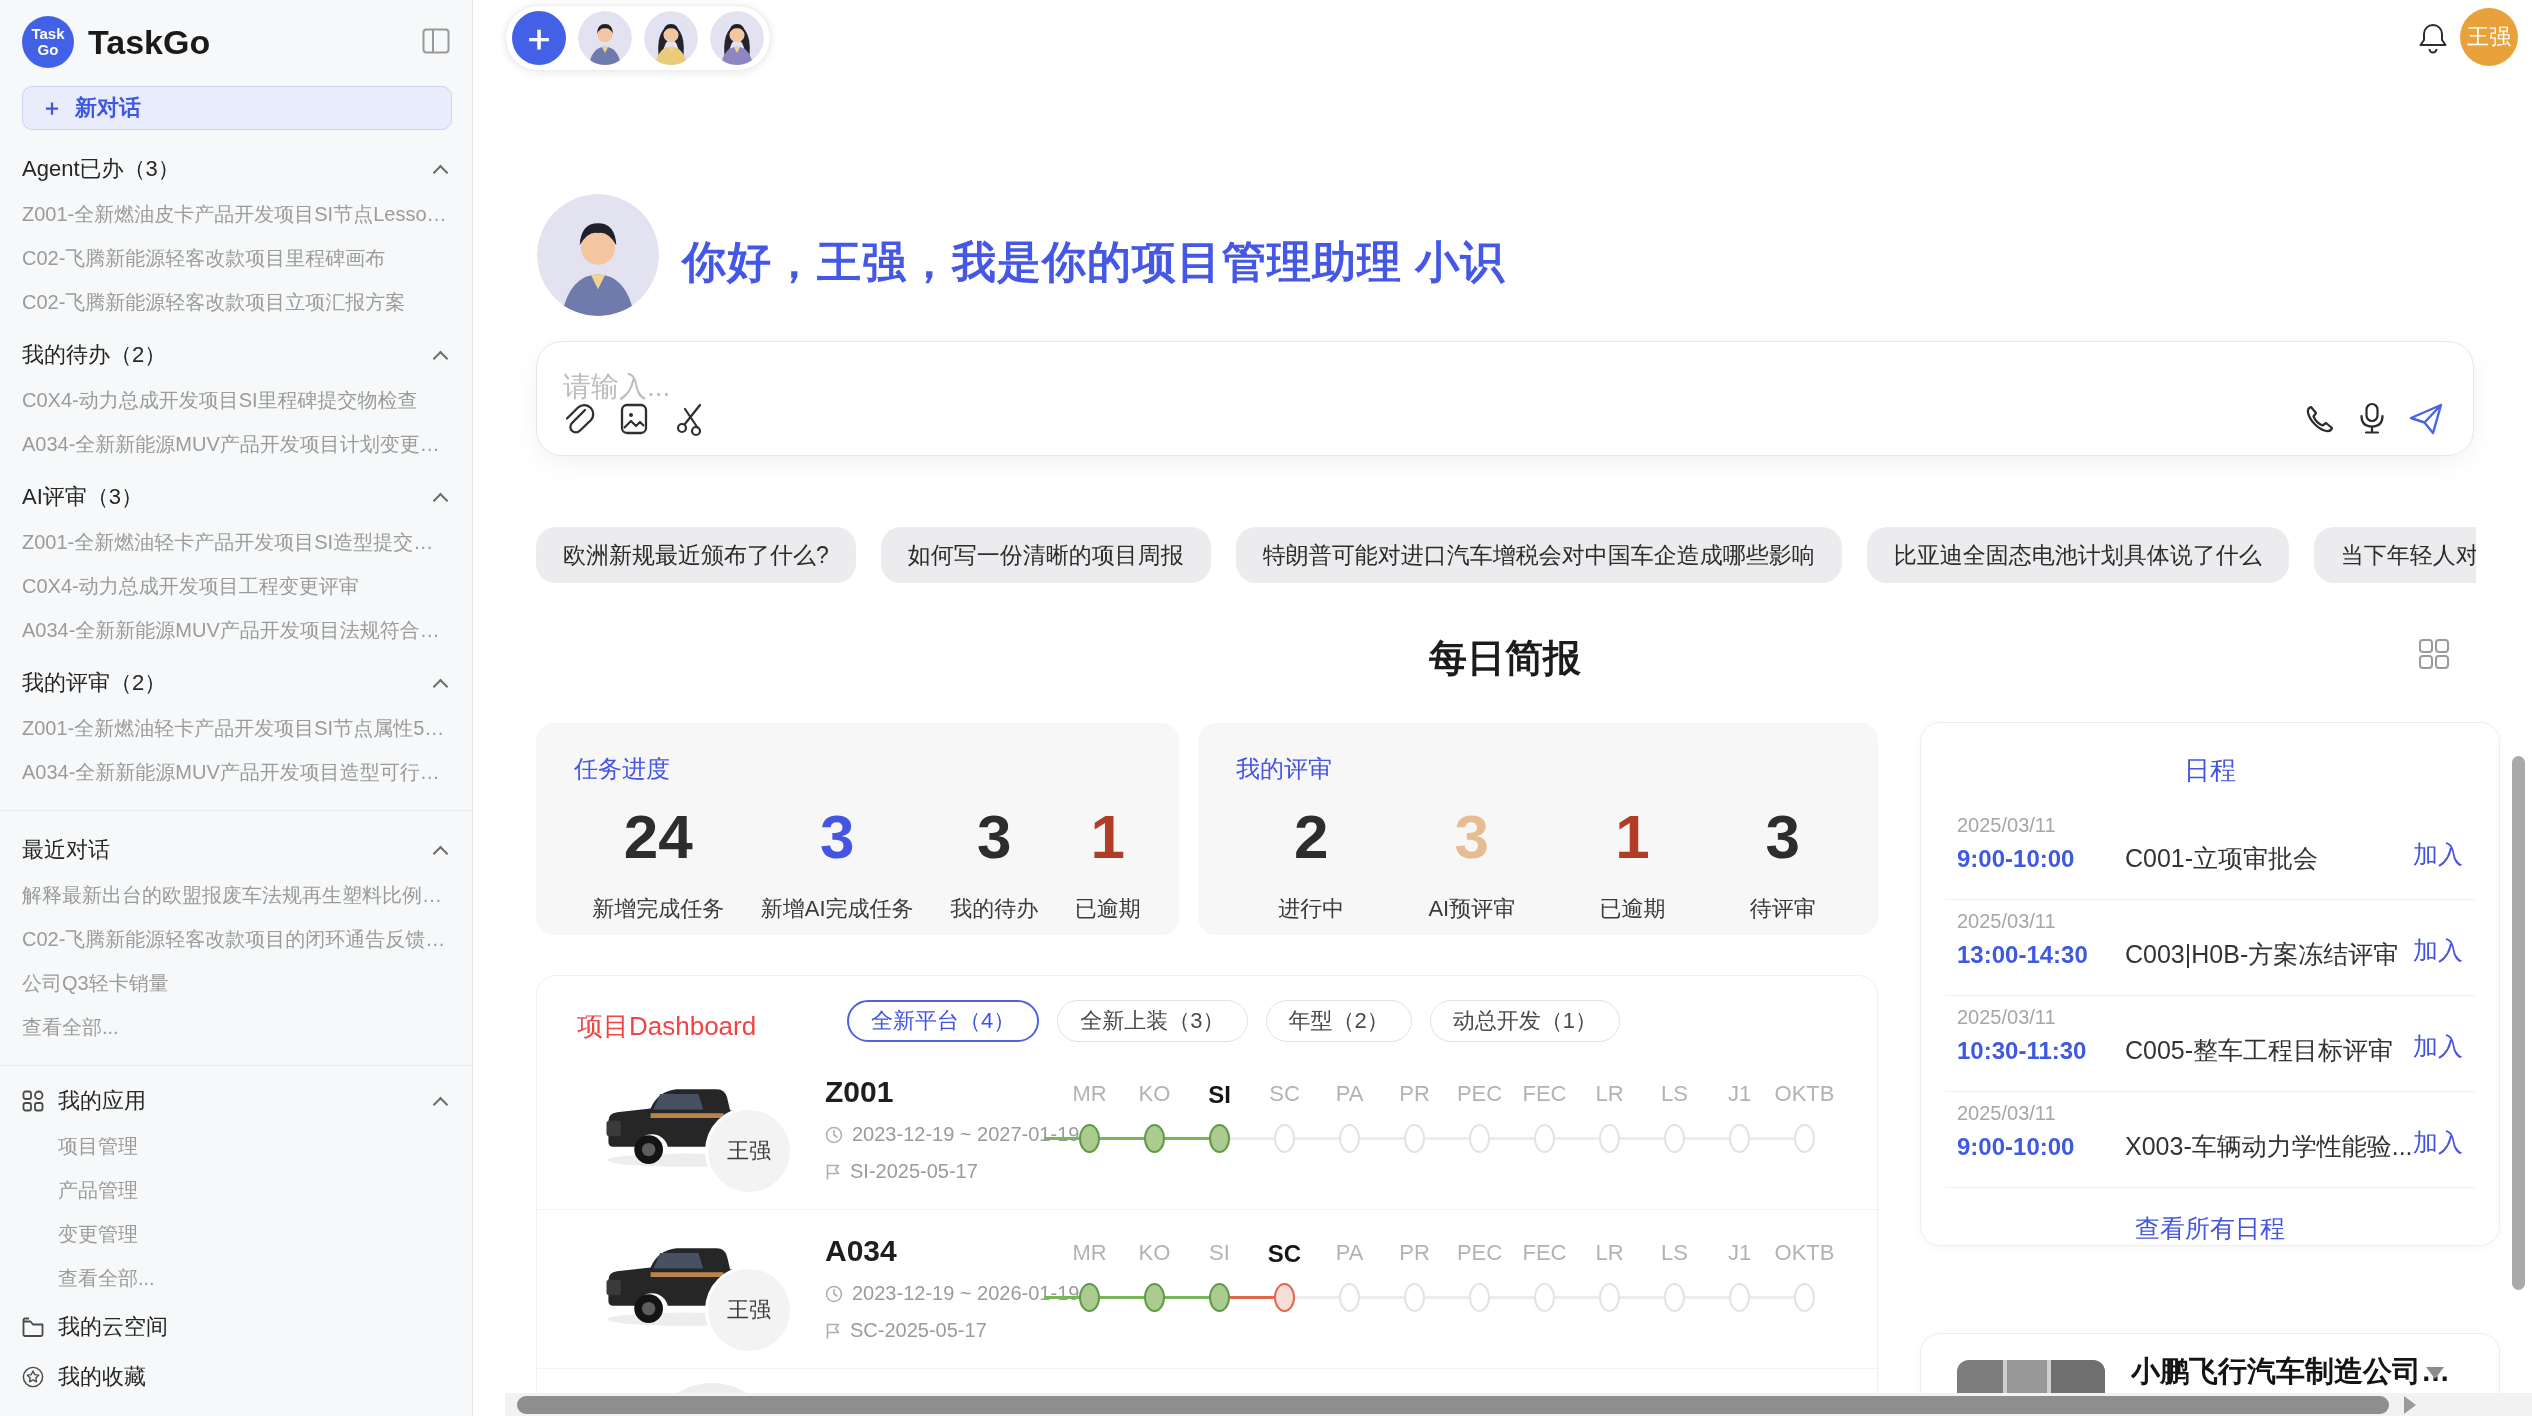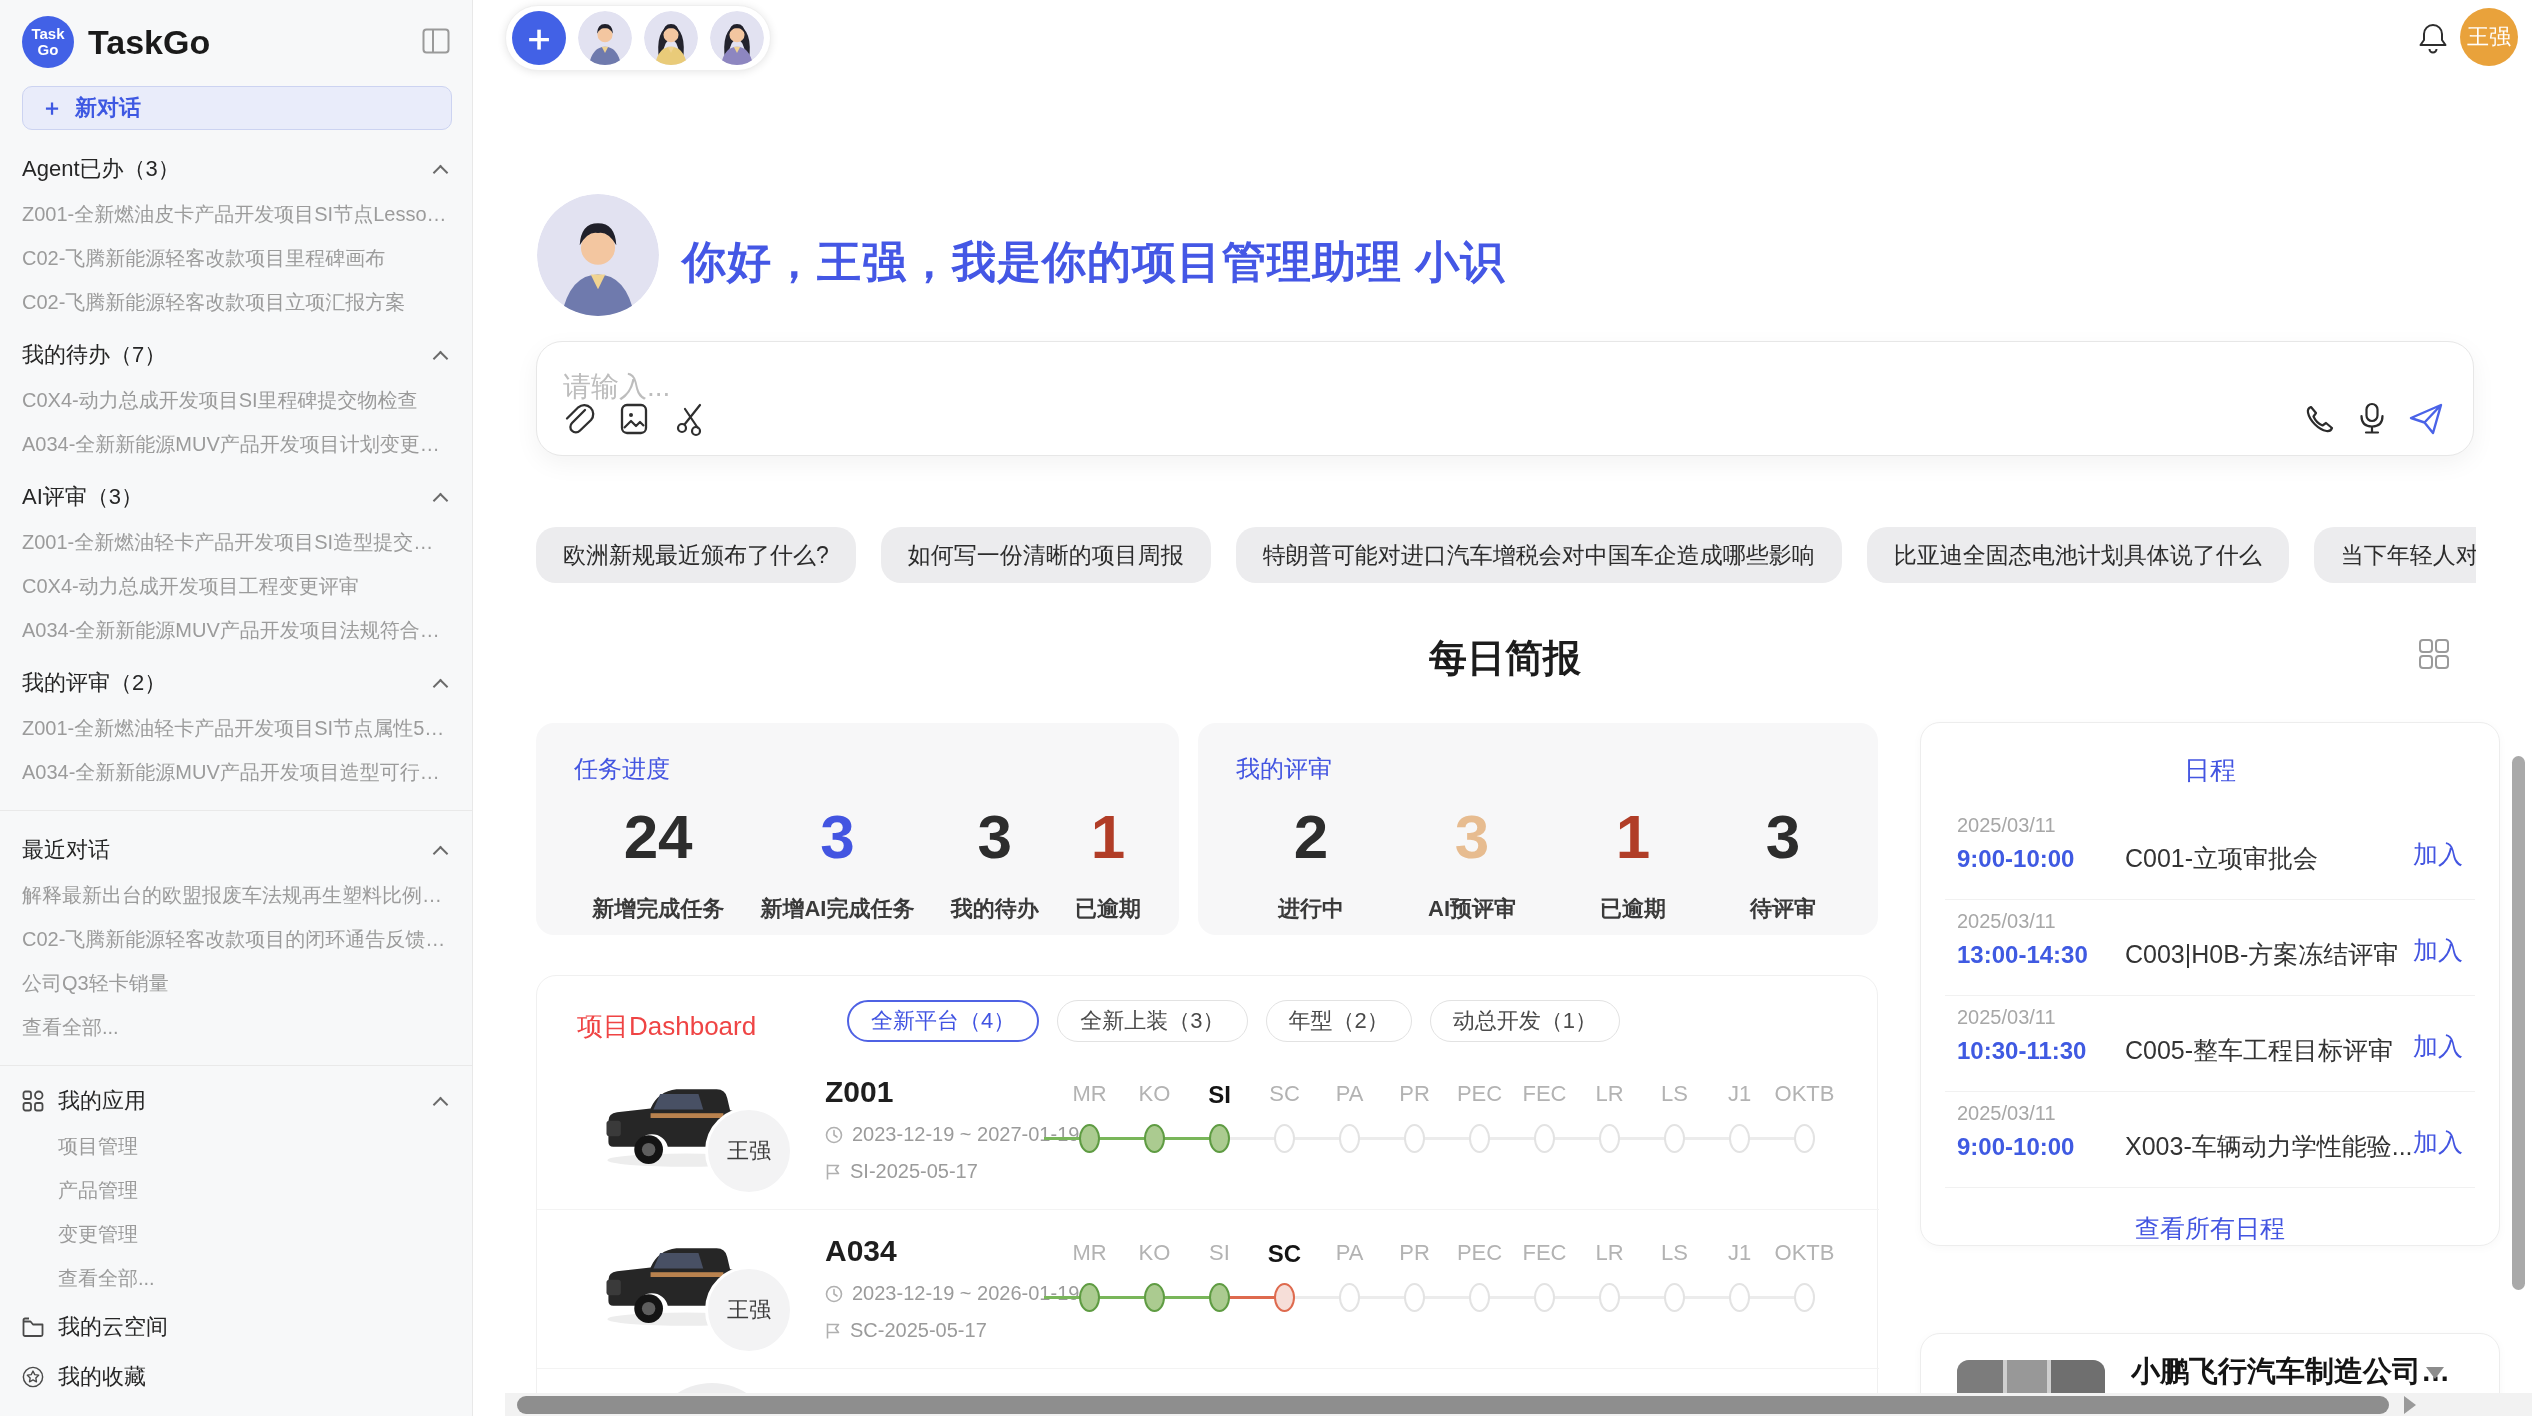--- a/index.html
+++ b/index.html
@@ -192,7 +192,7 @@
       </div>
       <div class="sb-group">
         <div class="sb-header">
-          <span>我的待办（7）</span>
+          <span>我的待办（2）</span>
           <span class="chev-up"></span>
         </div>
         <div class="sb-item">C0X4-动力总成开发项目SI里程碑提交物检查</div>

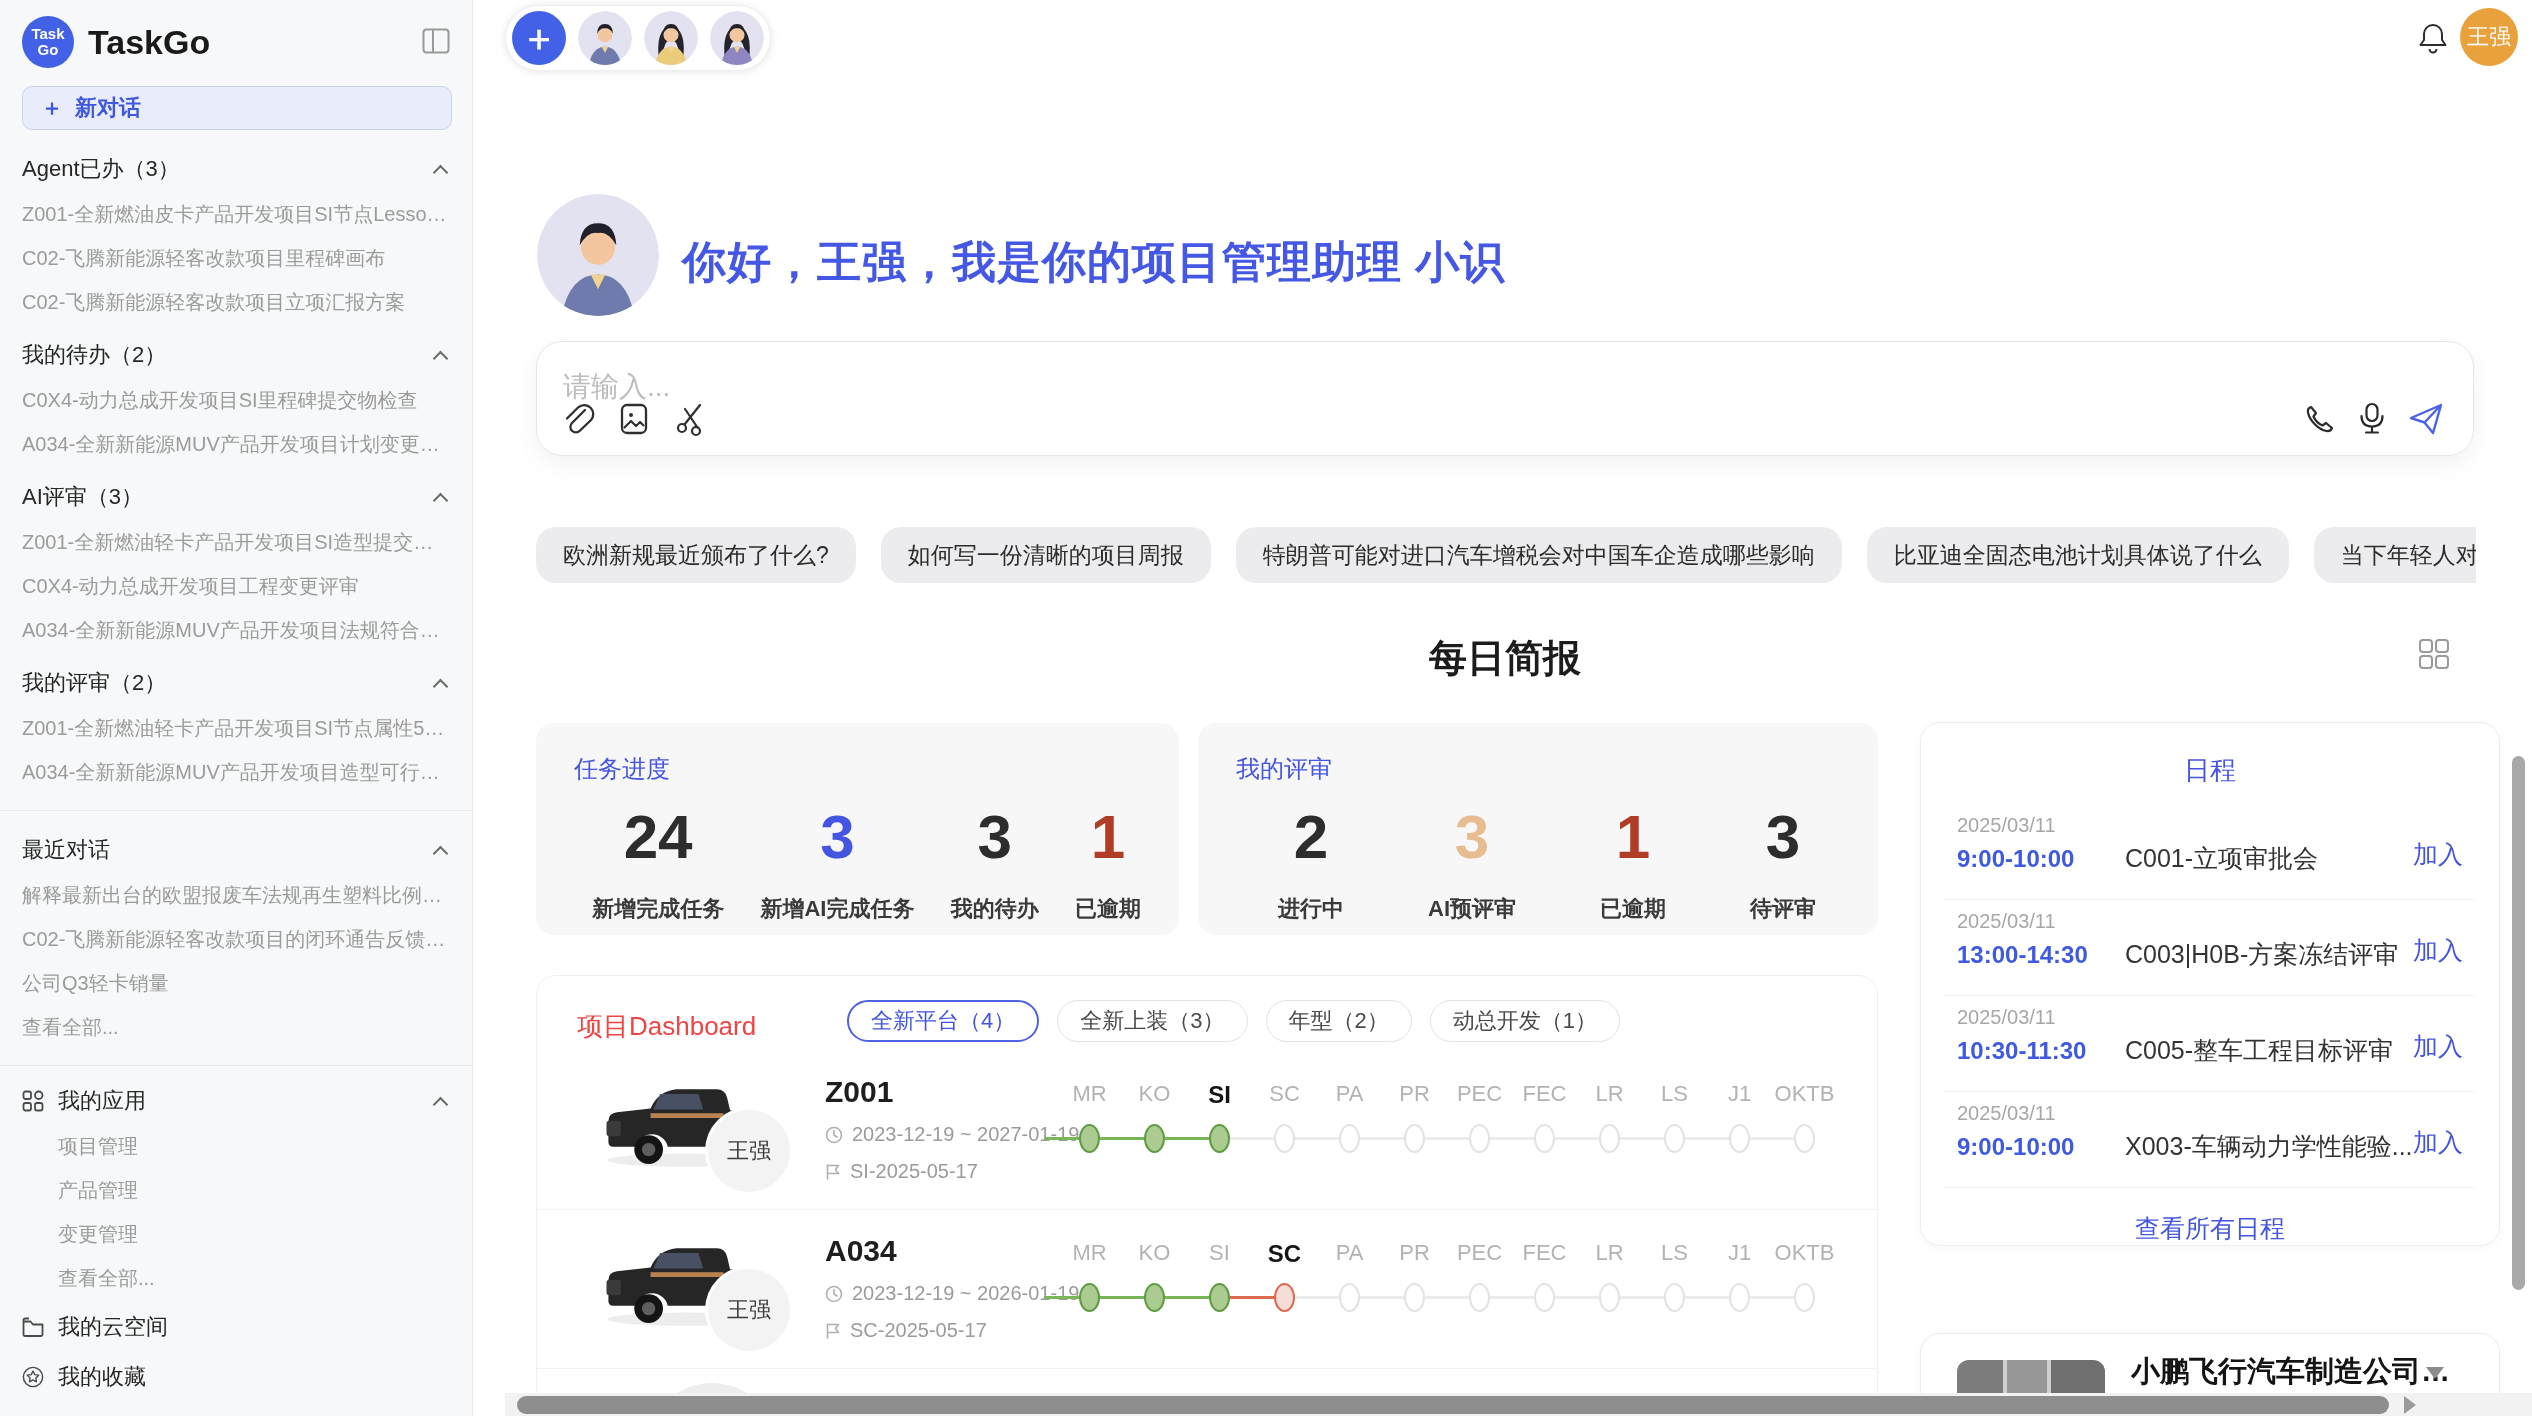--- a/index.html
+++ b/index.html
@@ -83,7 +83,7 @@
   .stat-val { font-size:62px; font-weight:bold; }
   .stat-val.dark{ color:#2d2d2d; } .stat-val.blue{ color:#4355e1; }
   .stat-val.red{ color:#b13d27; } .stat-val.tan{ color:#e7bc90; }
-  .stat-label { margin-top:22px; font-size:22px; color:#3a3a3a;font-weight:bold; }
+  .stat-label { margin-top:22px; font-size:22px; color:#3a3a3a; }
 
   
   .sch-card { position:absolute; left:1920px; top:722px; width:580px; height:524px; background:#fff;

